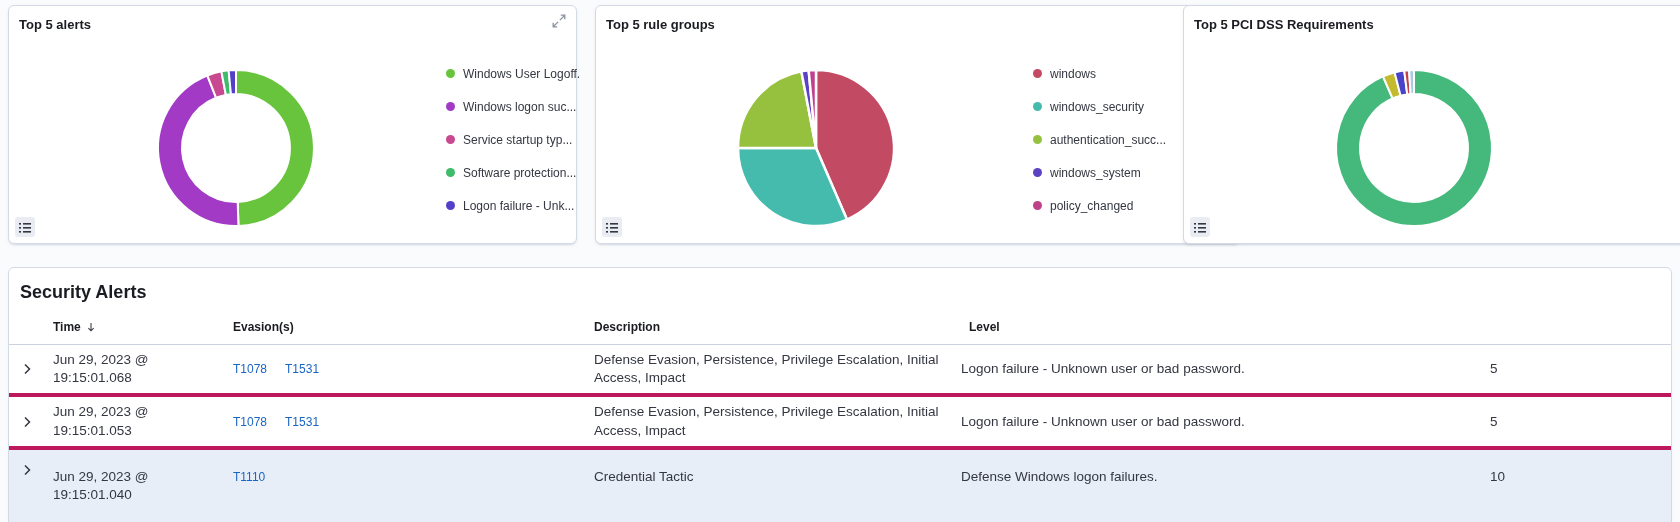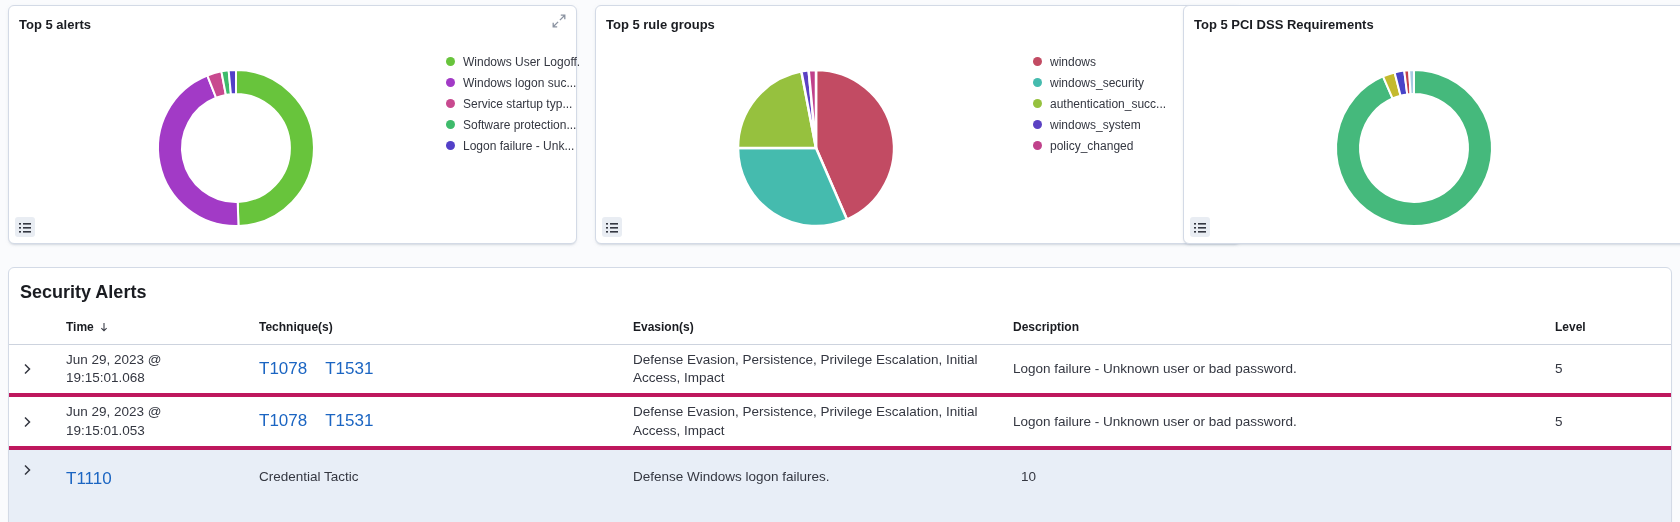--- a/index.html
+++ b/index.html
@@ -28,7 +28,7 @@
   .panel2 .chart-svg { left:135px; }
   .panel3 .chart-svg { left:145px; }
   .legend { position:absolute; top:45px; left:437px; }
-  .legend-item { display:flex; align-items:center; height:21px; cursor:pointer; }
+  .legend-item { display:flex; align-items:center; height:21px; cursor:pointer;margin-top:12px; }
   .legend-dot { width:9px; height:9px; border-radius:50%; margin-right:8px; flex:0 0 9px; }
   .legend-label { font-size:12px; color:#343741; white-space:nowrap; }
 

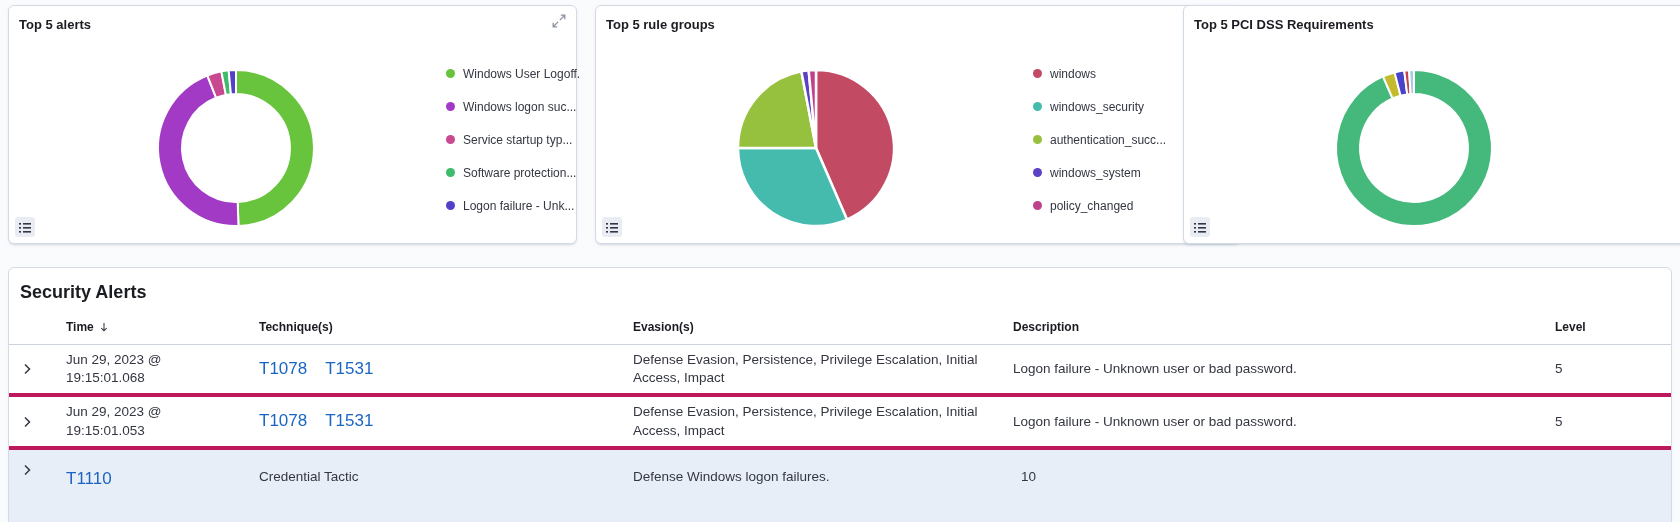--- a/index.html
+++ b/index.html
@@ -40,7 +40,7 @@
     overflow:hidden;
   }
   .table-title { padding:14px 0 0 11px; font-size:18px; font-weight:700; color:#1a1c21; }
-  .tgrid { display:grid; grid-template-columns:36px 180px 361px 367px 521px 1fr; align-items:center;gap:13px; }
+  .tgrid { display:grid; grid-template-columns:36px 180px 361px 367px 521px 1fr; align-items:center; }
   .thead { margin-top:12px; min-height:30px; border-bottom:1px solid #cdd3de; }
   .th { font-size:12px; font-weight:700; color:#1a1c21; padding:0 8px 6px 8px; display:flex; align-items:center; gap:4px; }
   .th.level { padding-left:16px; }

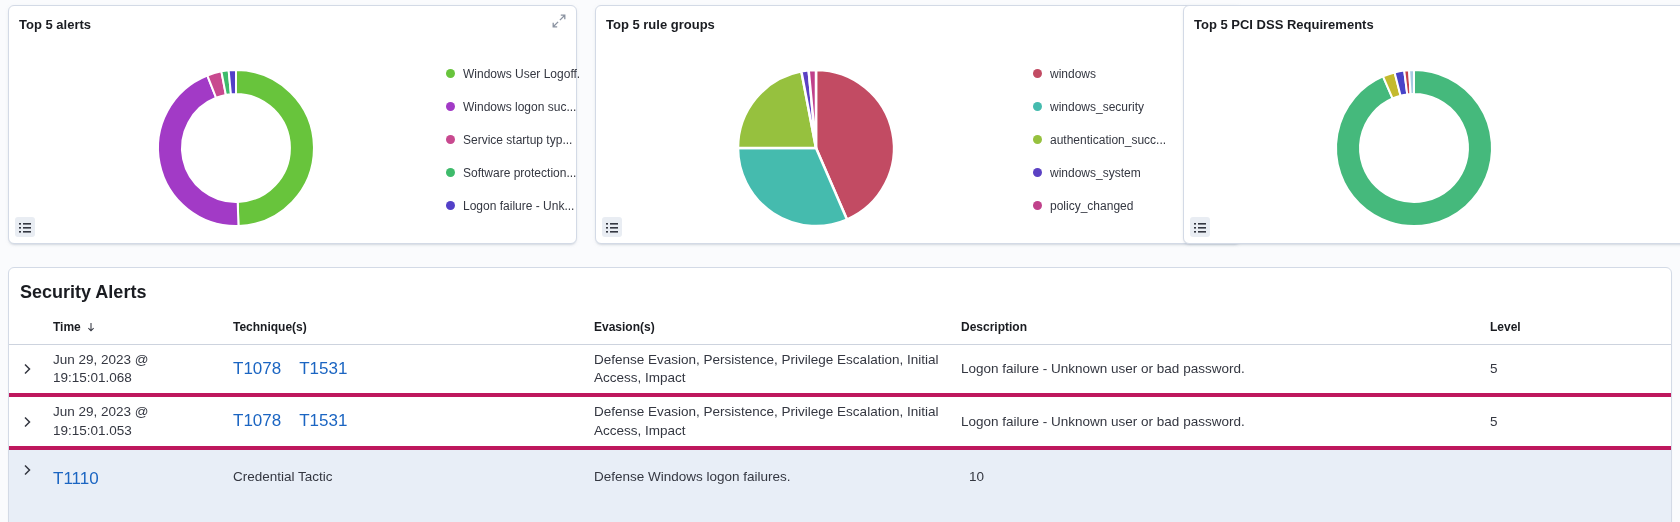--- a/index.html
+++ b/index.html
@@ -187,9 +187,6 @@
         </svg>
       </div>
       <div class="th">
-          <span>Technique(s)</span>
-        </div>
-      <div class="th">
           <span>Evasion(s)</span>
         </div>
       <div class="th">

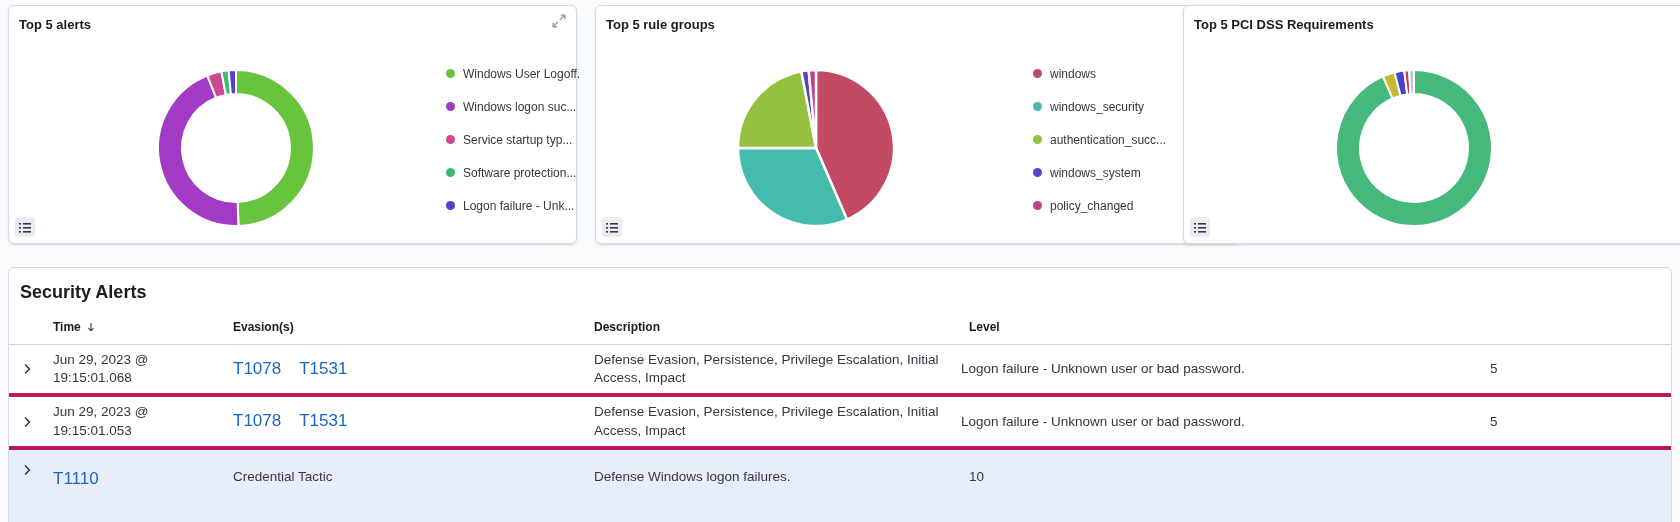--- a/index.html
+++ b/index.html
@@ -51,7 +51,7 @@
   .td { font-size:13.5px; color:#343741; padding:6px 8px; line-height:1.35; }
   .td.level { padding-left:16px; }
   .expander { display:flex; align-items:center; justify-content:center; background:transparent; border:none; cursor:pointer; width:100%; padding:0; }
-  .tech-link { color:#1b65c2; text-decoration:none; margin-right:18px; font-size:17px; }
+  .tech-link { color:#1b65c2; text-decoration:none; margin-right:18px; font-size:12px; }
 </style>
 </head>
 <body>

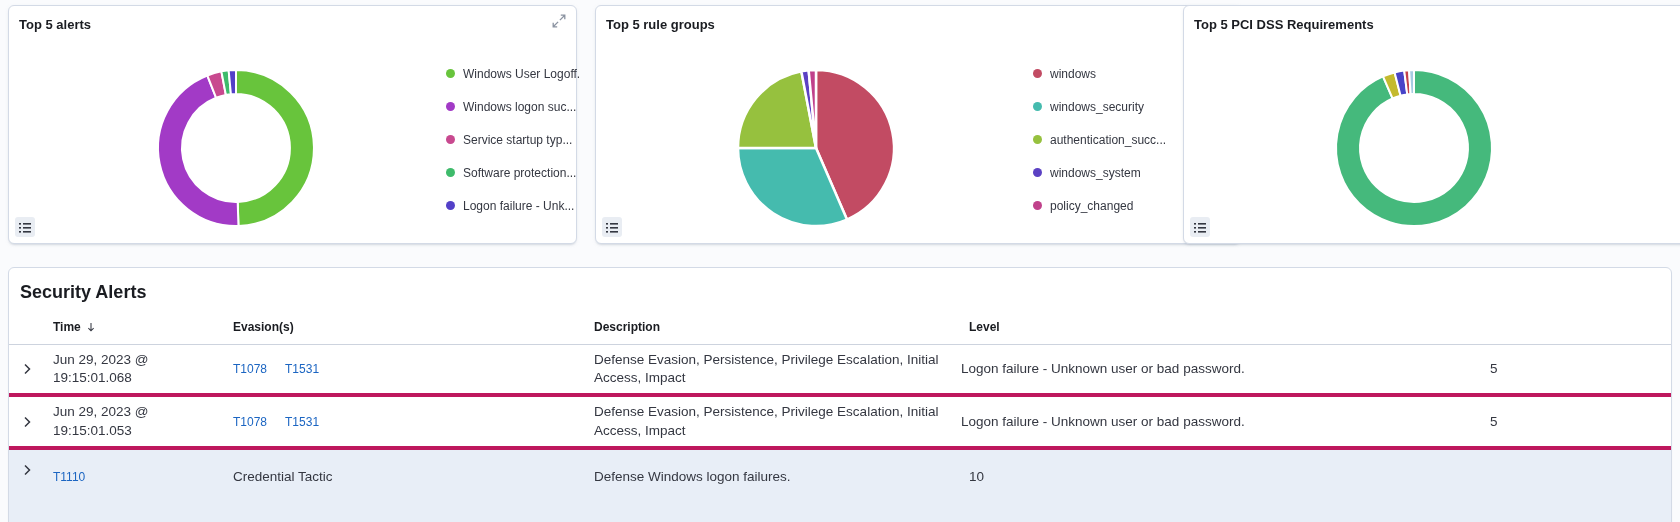--- a/index.html
+++ b/index.html
@@ -228,6 +228,7 @@
         <path d="M6 3.5 L10.5 8 L6 12.5" fill="none" stroke="#343741" stroke-width="1.5"></path>
       </svg>
     </button>
+    <div class="td time">Jun 29, 2023 @ 19:15:01.040</div>
     <div class="td techniques"><a href="#" class="tech-link">T1110</a></div>
     <div class="td tactics">Credential Tactic</div>
     <div class="td description">Defense Windows logon failures.</div>

